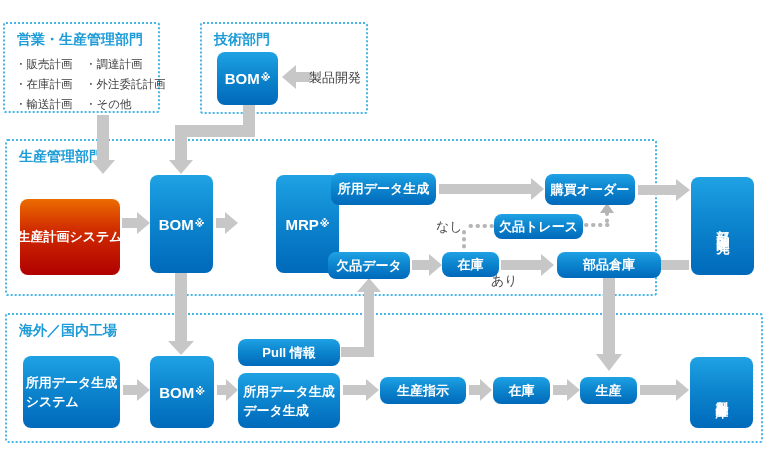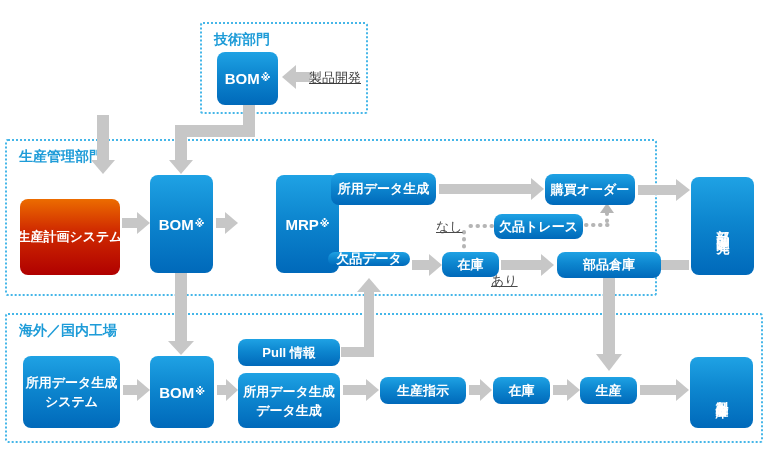--- a/index.html
+++ b/index.html
@@ -40,6 +40,23 @@
 
 <div class="canvas">
 
+  <div class="frame f-sales">
+    <div class="ttl">営業・生産管理部門</div>
+    <div class="plan-list">
+      <div class="plan-row">
+        <span class="c1">・販売計画</span>
+        <span class="c2">・調達計画</span>
+      </div>
+      <div class="plan-row">
+        <span class="c1">・在庫計画</span>
+        <span class="c2">・外注委託計画</span>
+      </div>
+      <div class="plan-row">
+        <span class="c1">・輸送計画</span>
+        <span class="c2">・その他</span>
+      </div>
+    </div>
+  </div>
 
   <div class="frame f-tech">
     <div class="ttl">技術部門</div>

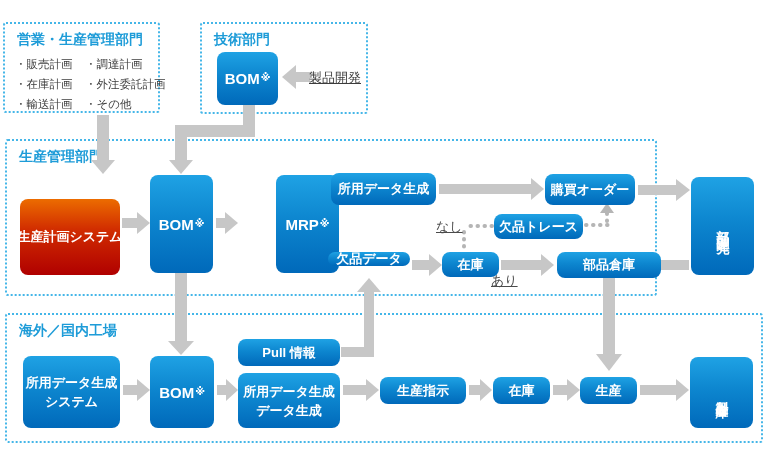--- a/index.html
+++ b/index.html
@@ -23,7 +23,7 @@
 
   
   .node{position:absolute;z-index:3;display:flex;align-items:center;justify-content:center;
-        color:#fff;font-weight:bold;font-size:13px;text-align:center;border-radius:8px;
+        color:#fff;font-weight:bold;font-size:13px;text-align:left;border-radius:8px;
         background:linear-gradient(180deg,#1fa2e4 0%,#0d86cf 45%,#0069ba 100%);
         box-sizing:border-box;white-space:nowrap;}
   .node .note{font-size:10px;vertical-align:3px;margin-left:1px;font-weight:bold;}

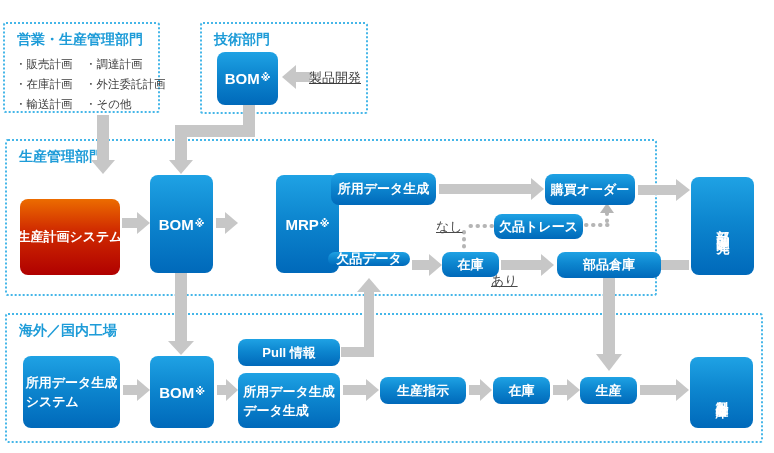--- a/index.html
+++ b/index.html
@@ -33,7 +33,7 @@
   .two-line{white-space:normal;line-height:19px;}
 
   
-  .flabel{position:absolute;z-index:3;font-size:13px;color:#4a4a4a;white-space:nowrap;text-decoration:underline;}
+  .flabel{position:absolute;z-index:3;font-size:13px;color:#4a4a4a;white-space:nowrap;}
 </style>
 </head>
 <body>

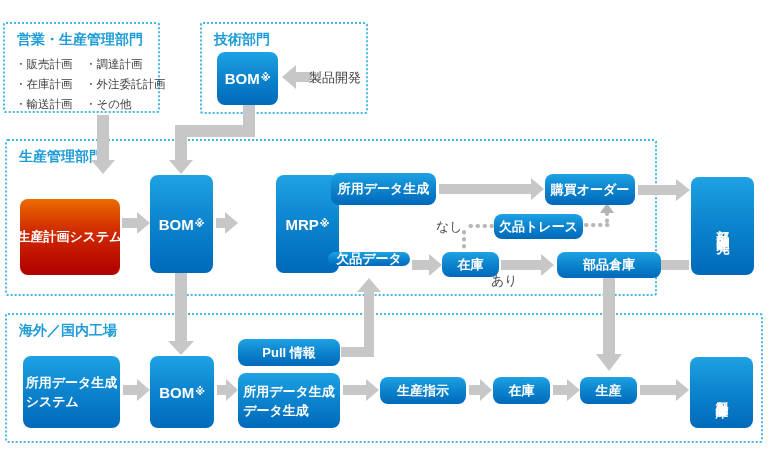--- a/index.html
+++ b/index.html
@@ -201,7 +201,7 @@
   <div class="node" style="left:545px;top:174px;width:90px;height:31px;">購買オーダー</div>
   <div class="node" style="left:331px;top:173px;width:105px;height:32px;">所用データ生成</div>
   <div class="node" style="left:494px;top:214px;width:89px;height:25px;">欠品トレース</div>
-  <div class="node" style="left:328px;top:252px;width:82px;height:14px;">欠品データ</div>
+  <div class="node" style="left:328px;top:252px;width:82px;height:27px;">欠品データ</div>
   <div class="node" style="left:442px;top:252px;width:57px;height:25px;">在庫</div>
   <div class="node" style="left:557px;top:252px;width:104px;height:26px;">部品倉庫</div>
   <div class="node v-node" style="left:691px;top:177px;width:63px;height:98px;">部品調達先</div>

